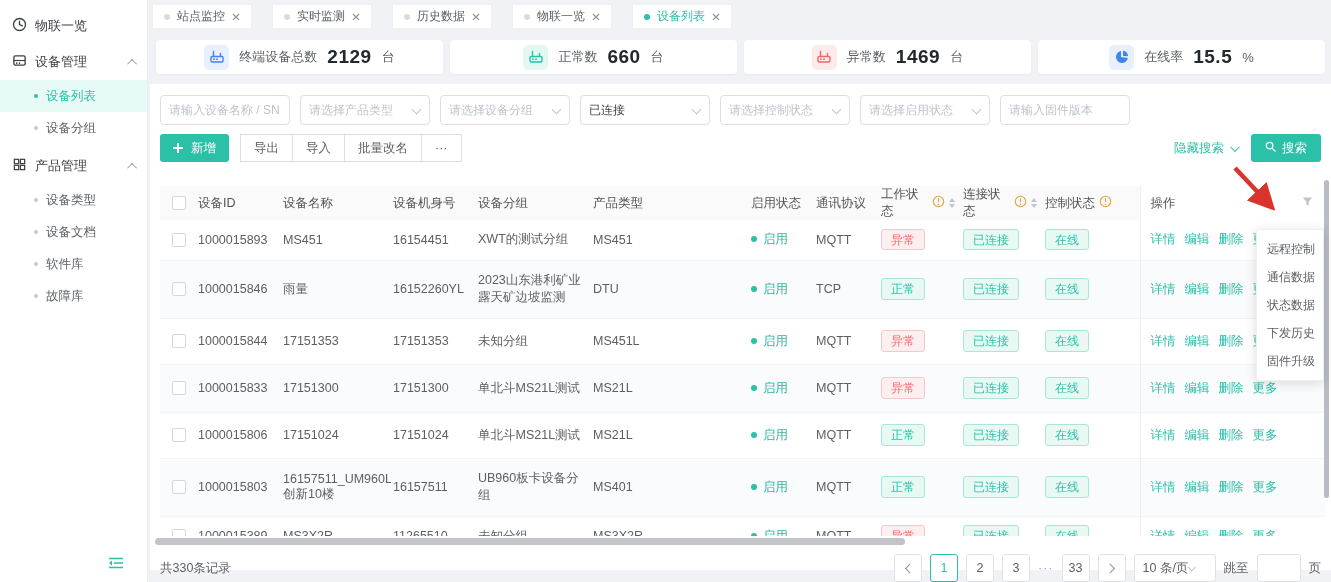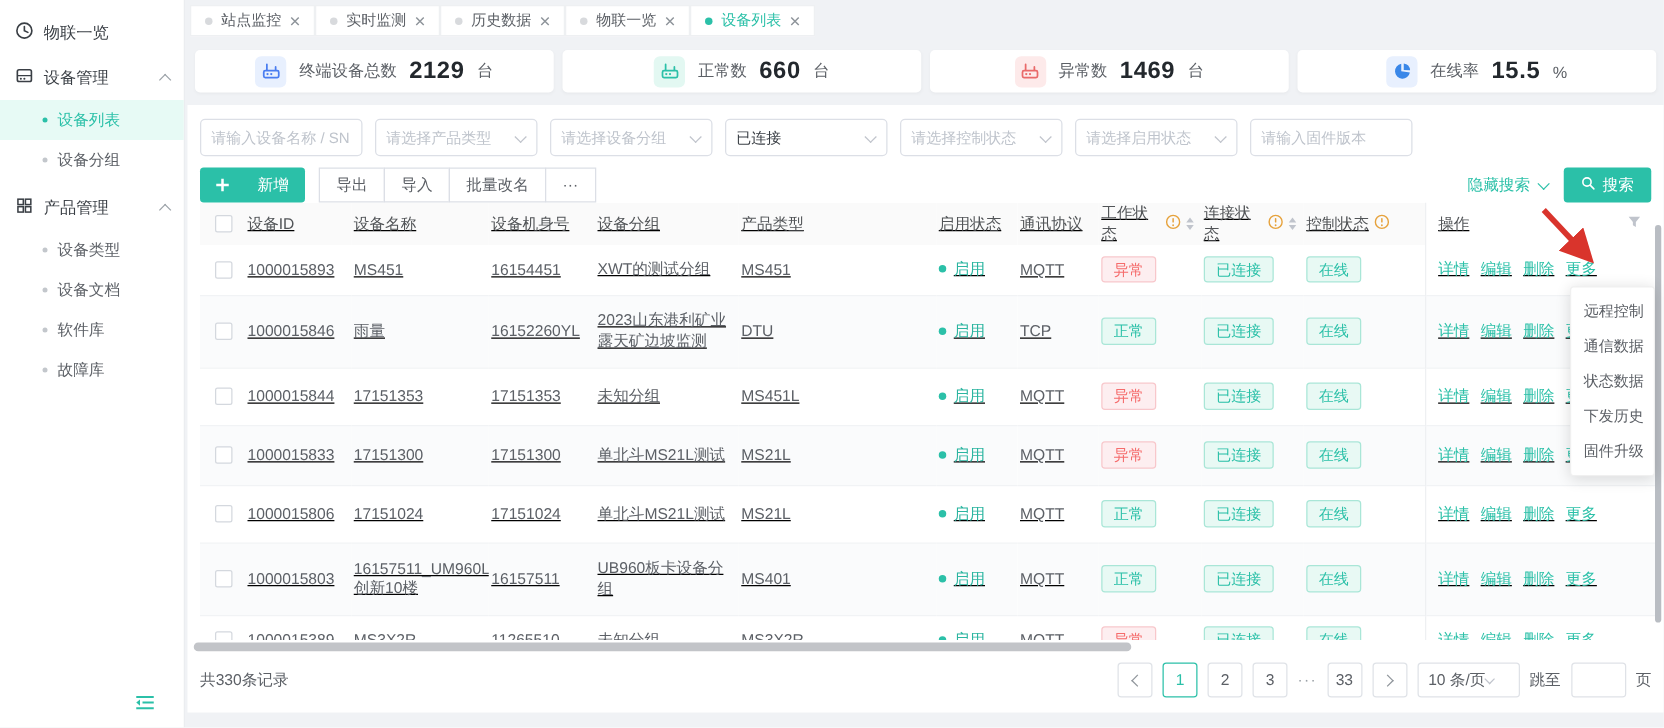--- a/index.html
+++ b/index.html
@@ -19,7 +19,7 @@
   .collapse-btn { position:absolute; left:108px; bottom:8px; cursor:pointer; }
 
   
-  .tabbar { position:absolute; left:152px; top:4px; display:flex; gap:0; z-index:5;font-family:Liberation Serif, serif; }
+  .tabbar { position:absolute; left:152px; top:4px; display:flex; gap:20px; z-index:5;font-family:Liberation Serif, serif; }
   .tab { display:flex; align-items:center; gap:7px; height:25px; padding:0 11px; background:#fff; border:1px solid #eef0f2; font-size:12px; color:#5c6066; cursor:pointer; }
   .tab .tdot { width:6px; height:6px; border-radius:50%; background:#d8dadd; }
   .tab.active { color:#2bc0a8; }

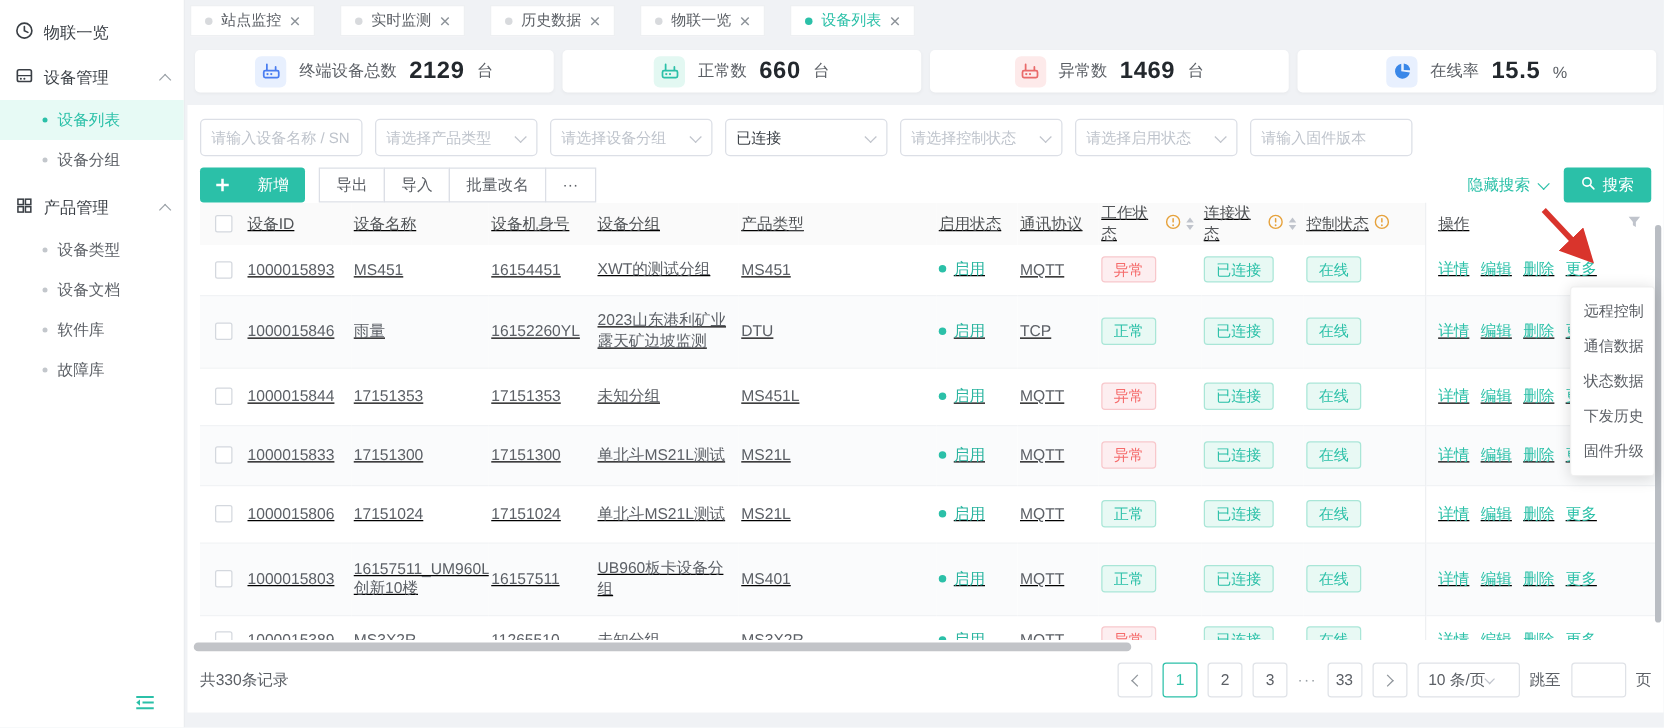--- a/index.html
+++ b/index.html
@@ -44,7 +44,7 @@
   .f-field .chev { position:absolute; right:9px; top:10px; width:7px; height:7px; border-right:1.4px solid #c0c4cc; border-bottom:1.4px solid #c0c4cc; transform:rotate(45deg); pointer-events:none; }
 
   .toolbar { display:flex; align-items:center; margin:9px 10px 0 10px; }
-  .btn-add { display:flex; align-items:center; gap:23px; height:28px; padding:0 13px; background:#2bc0a8; color:#fff; font-size:12.5px; border-radius:3px; cursor:pointer; }
+  .btn-add { display:flex; align-items:center; gap:8px; height:28px; padding:0 13px; background:#2bc0a8; color:#fff; font-size:12.5px; border-radius:3px; cursor:pointer; }
   .plus-icon { position:relative; width:10px; height:10px; }
   .plus-icon::before { content:""; position:absolute; left:0; top:4.4px; width:10px; height:1.4px; background:#fff; }
   .plus-icon::after { content:""; position:absolute; left:4.4px; top:0; width:1.4px; height:10px; background:#fff; }

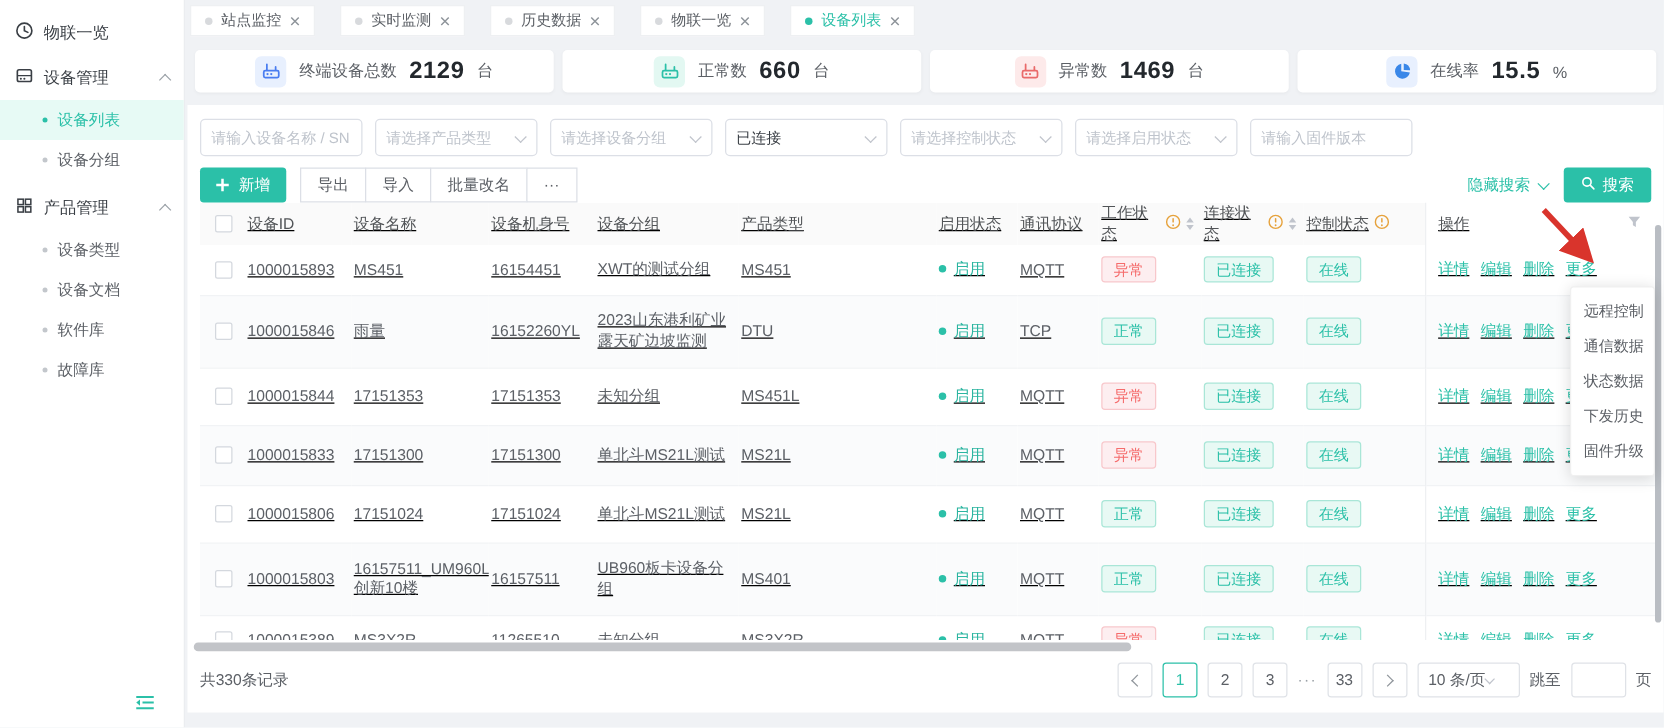--- a/index.html
+++ b/index.html
@@ -56,7 +56,7 @@
   .btn-search { display:flex; align-items:center; gap:6px; height:28px; padding:0 14px; background:#2bc0a8; color:#fff; font-size:12.5px; border-radius:3px; cursor:pointer; }
 
   
-  .table-wrap { margin:0 0 0 10px; width:1165px; height:350px; overflow:hidden;text-decoration:underline; }
+  .table-wrap { margin:24px 0 0 10px; width:1165px; height:350px; overflow:hidden; }
   table { border-collapse:collapse; table-layout:fixed; width:1165px; font-size:12.5px; color:#5c6066; }
   th { font-weight:normal; color:#515457; text-align:left; background:#fafafa; }
   thead tr { height:34px; }

